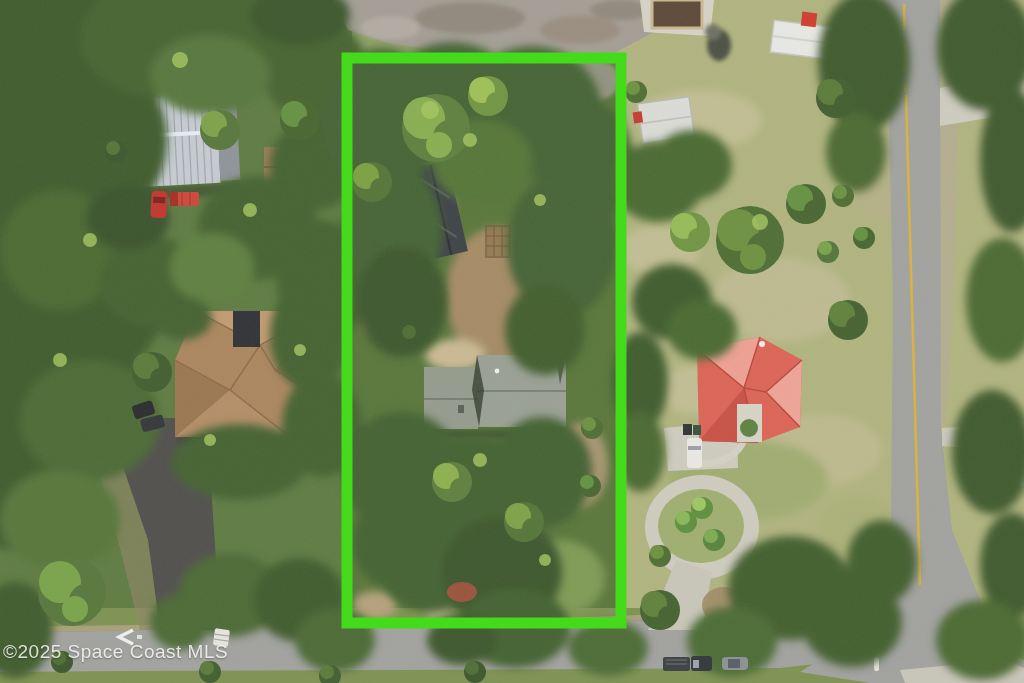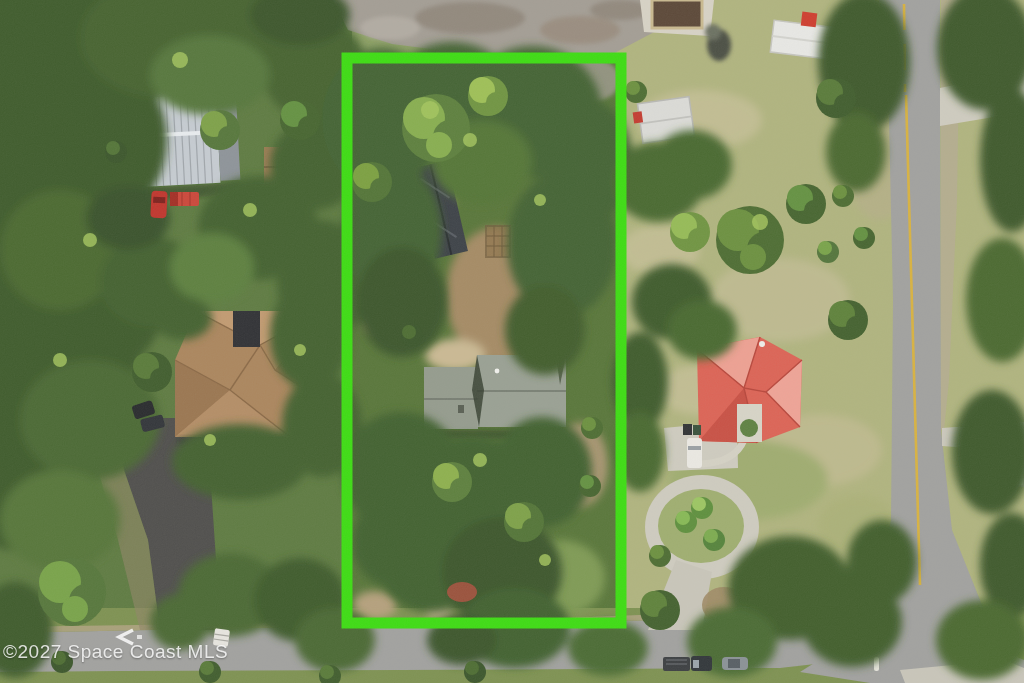--- a/index.html
+++ b/index.html
@@ -388,7 +388,7 @@
   <rect width="1024" height="683" filter="url(#grain)" opacity=".13"></rect>
 </svg>
 
-<div class="watermark">©2027 Space Coast MLS</div>
+<div class="watermark">©2025 Space Coast MLS</div>
 </div>
 
 </body></html>

